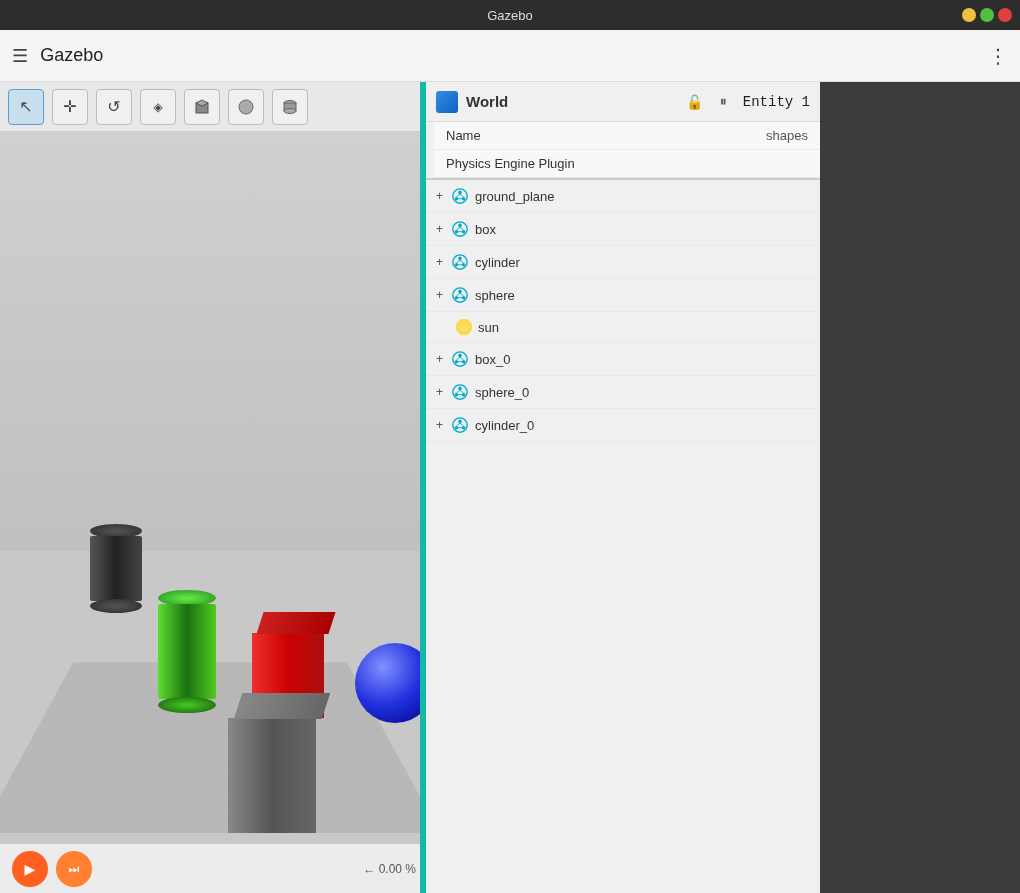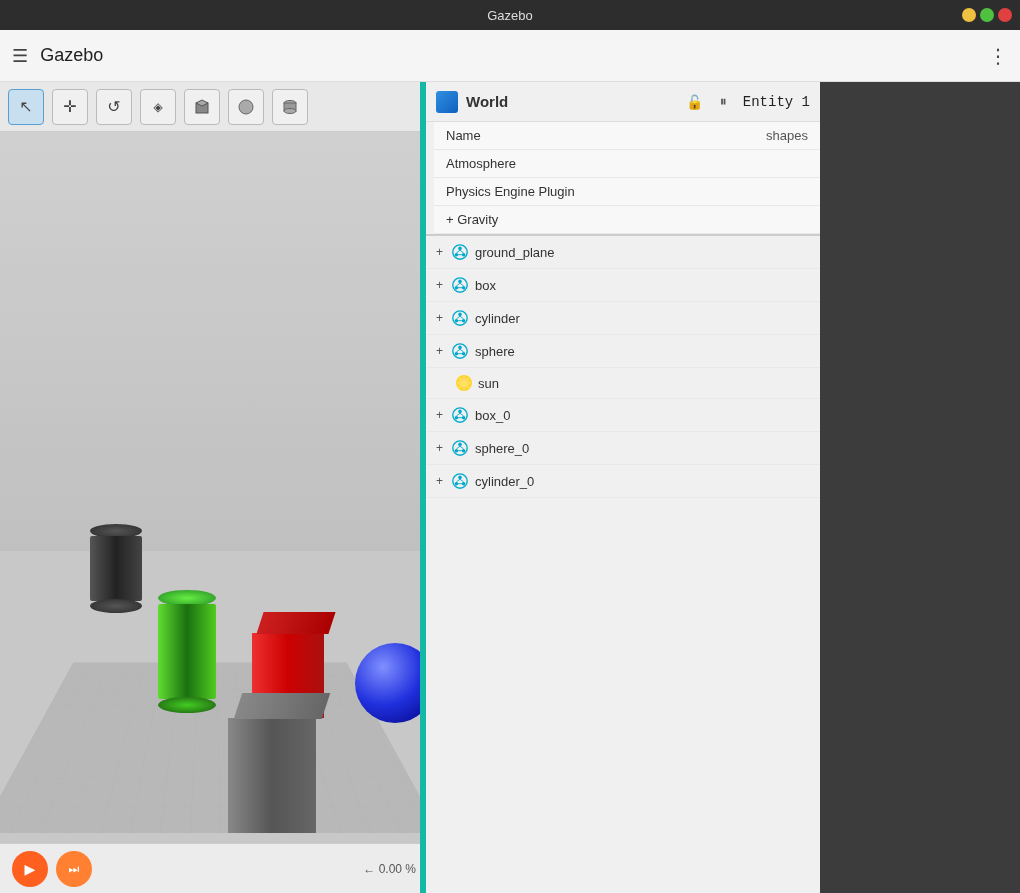--- a/index.html
+++ b/index.html
@@ -316,9 +316,6 @@
         <span class="prop-value">shapes</span>
       </div>
 
-      <div class="prop-row">
-        <span class="prop-name">Atmosphere</span>
-      </div>
 
 
       <div class="prop-row">

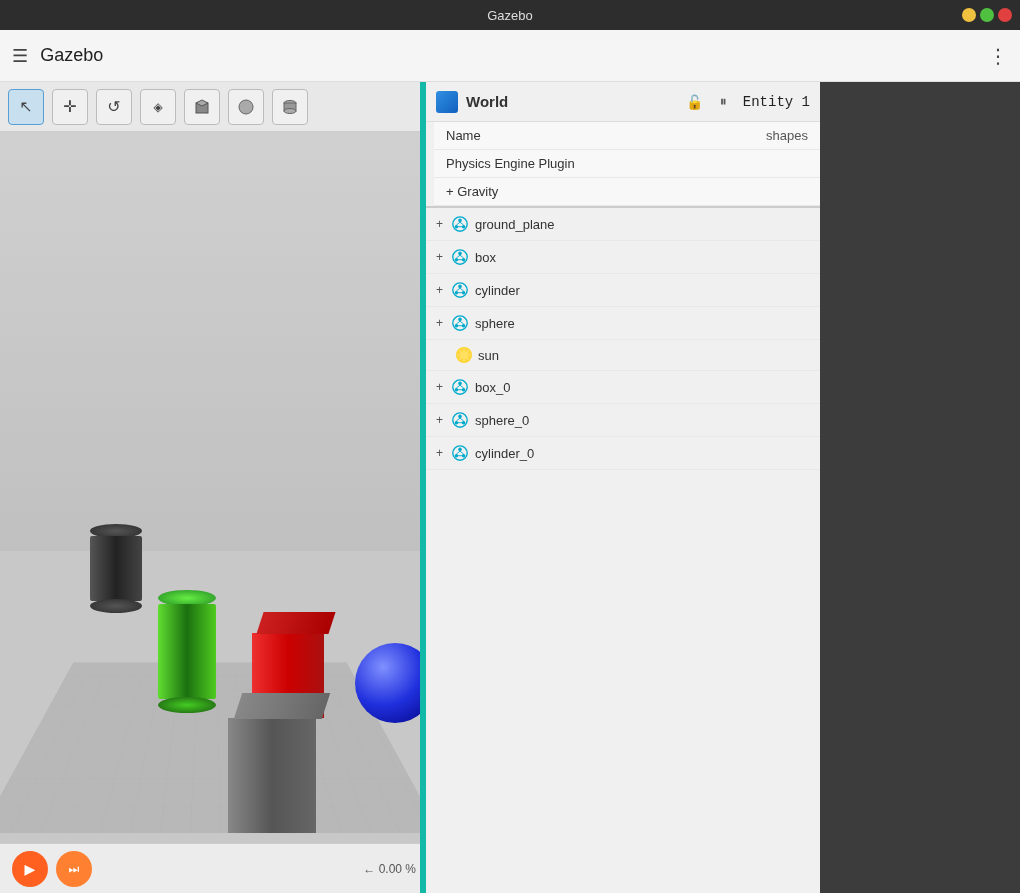--- a/index.html
+++ b/index.html
@@ -323,9 +323,6 @@
       </div>
 
 
-      <div class="prop-row">
-        <span class="prop-name">+ Gravity</span>
-      </div>
     </div>
 
     <div class="entity-list">

